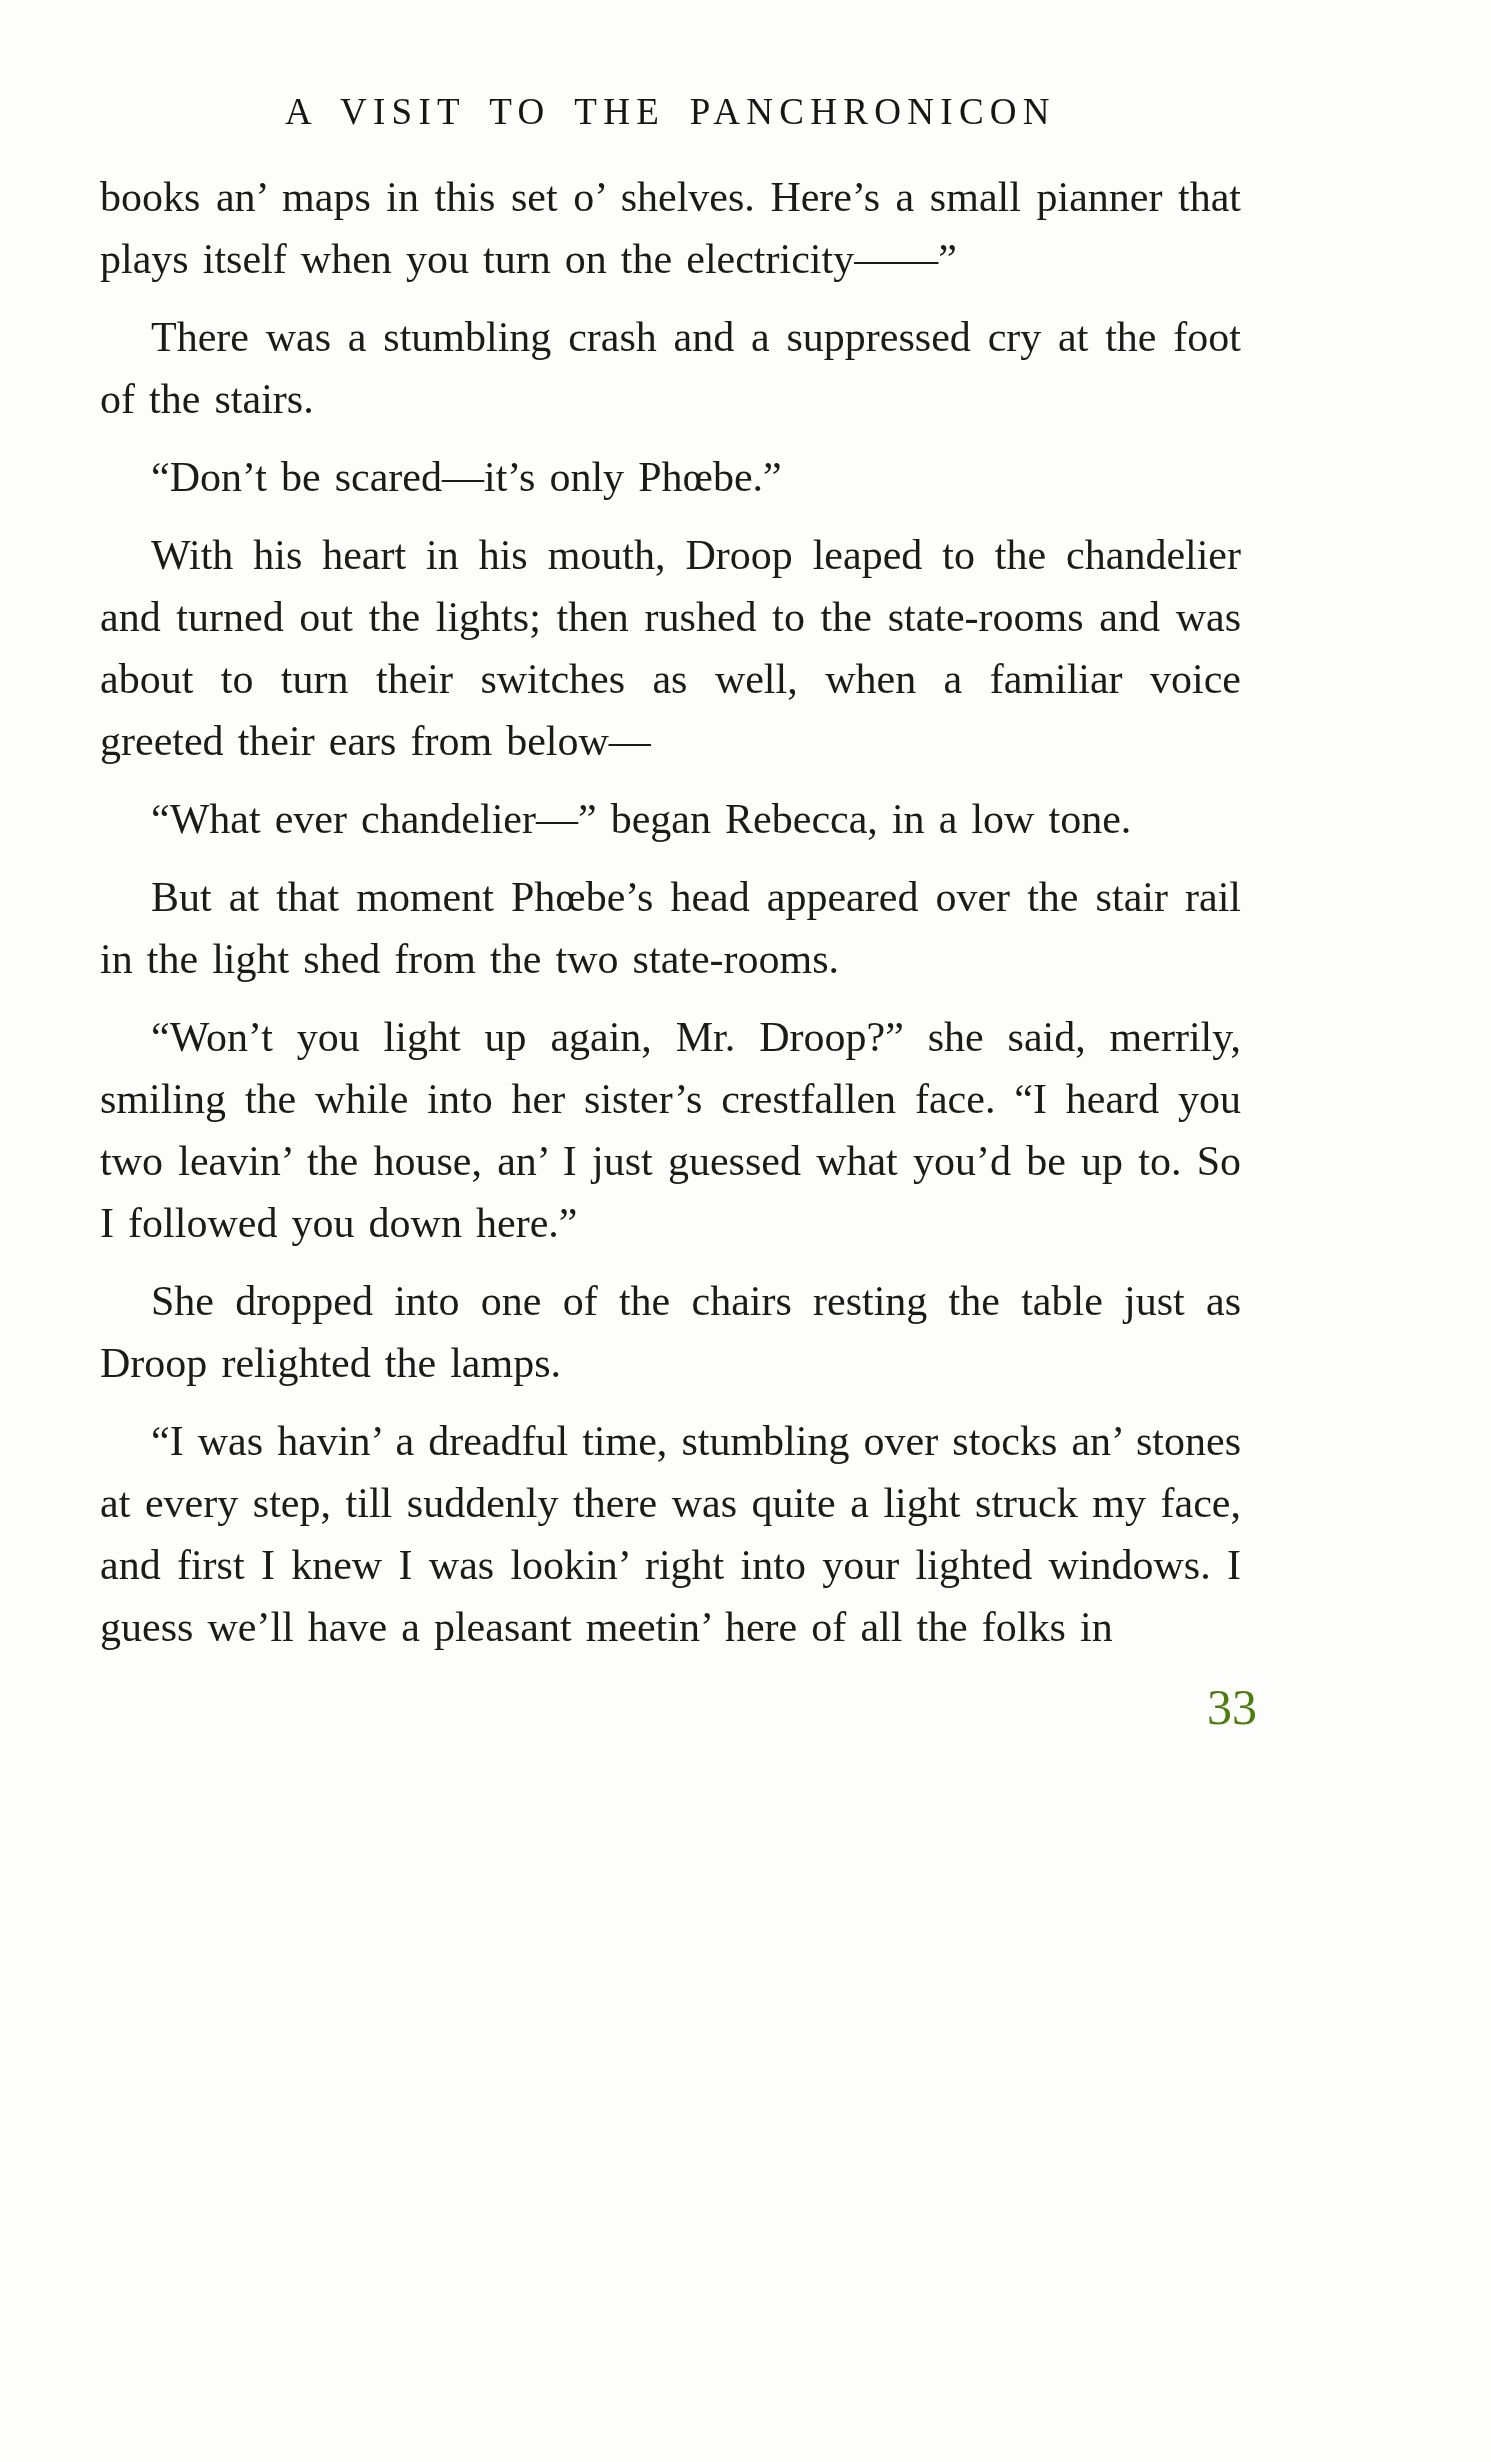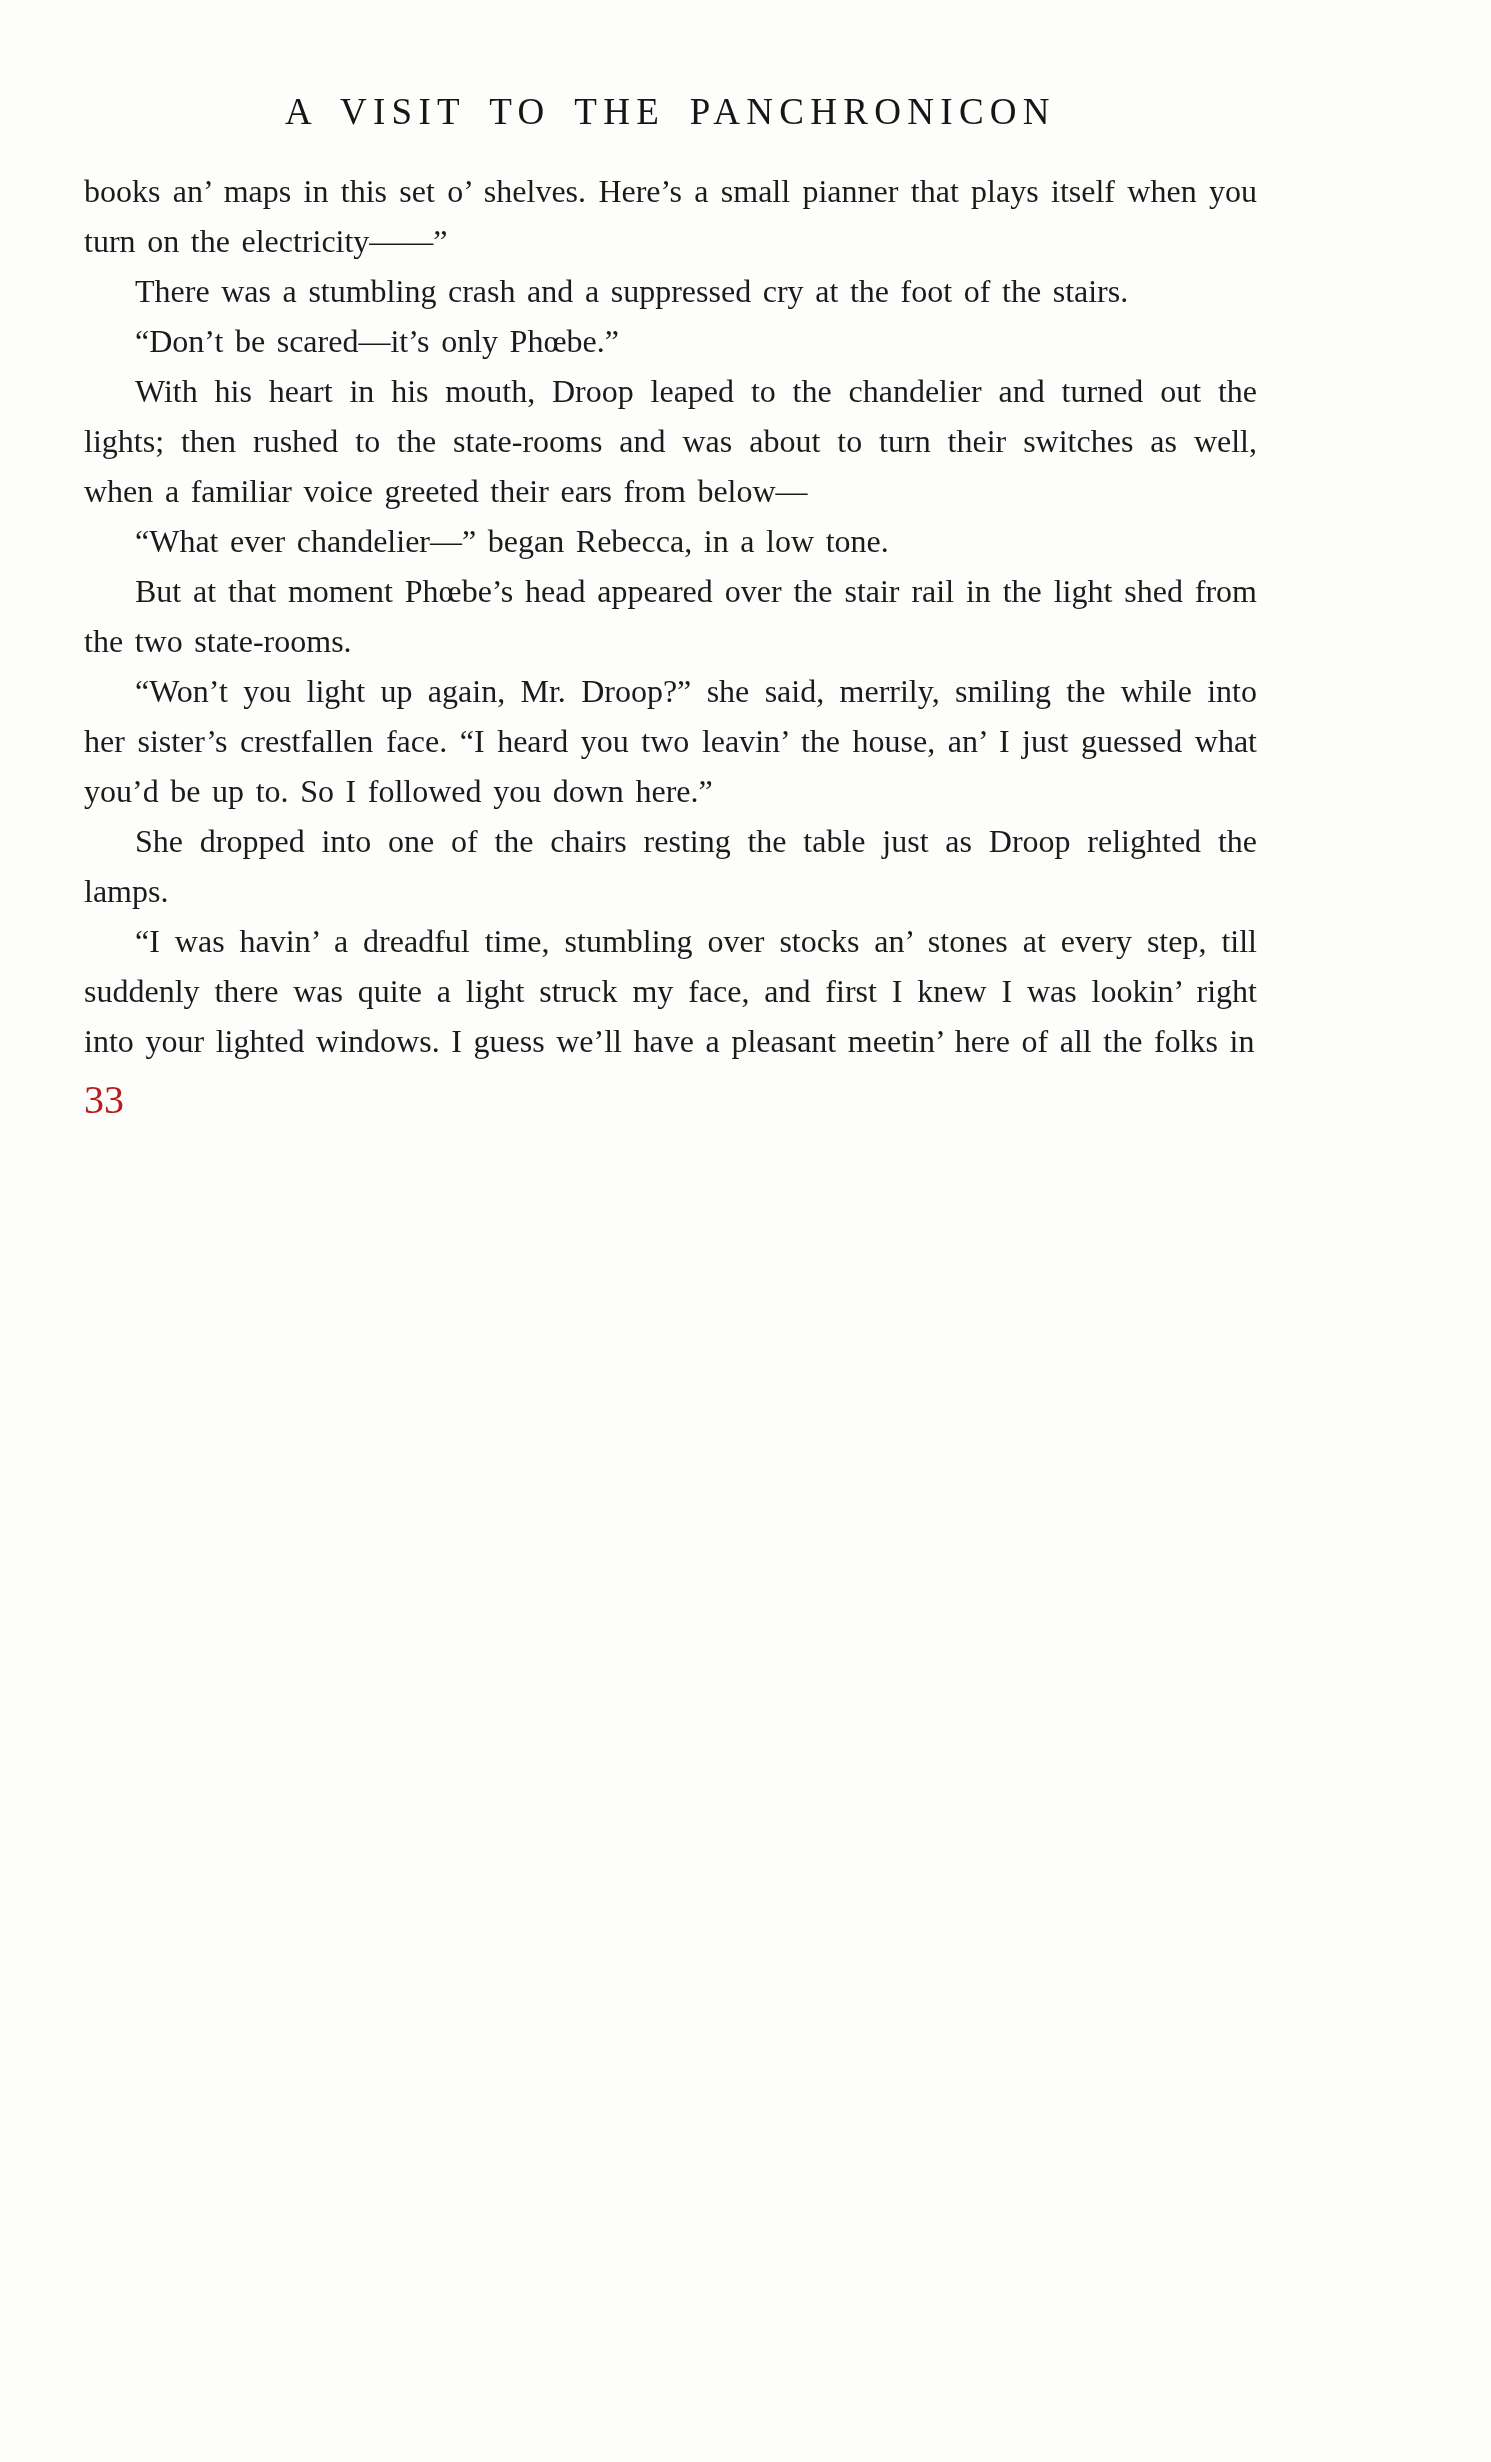--- a/index.html
+++ b/index.html
@@ -38,9 +38,9 @@
     white-space: nowrap;
   }
   .body-text p.para {
-    margin: 0;
-    font-size: 32px;
-    line-height: 50px;
+    margin: 16px;
+    font-size: 42px;
+    line-height: 62px;
     text-align: justify;
     word-spacing: 3.6px;
     color: #1b1b1b;

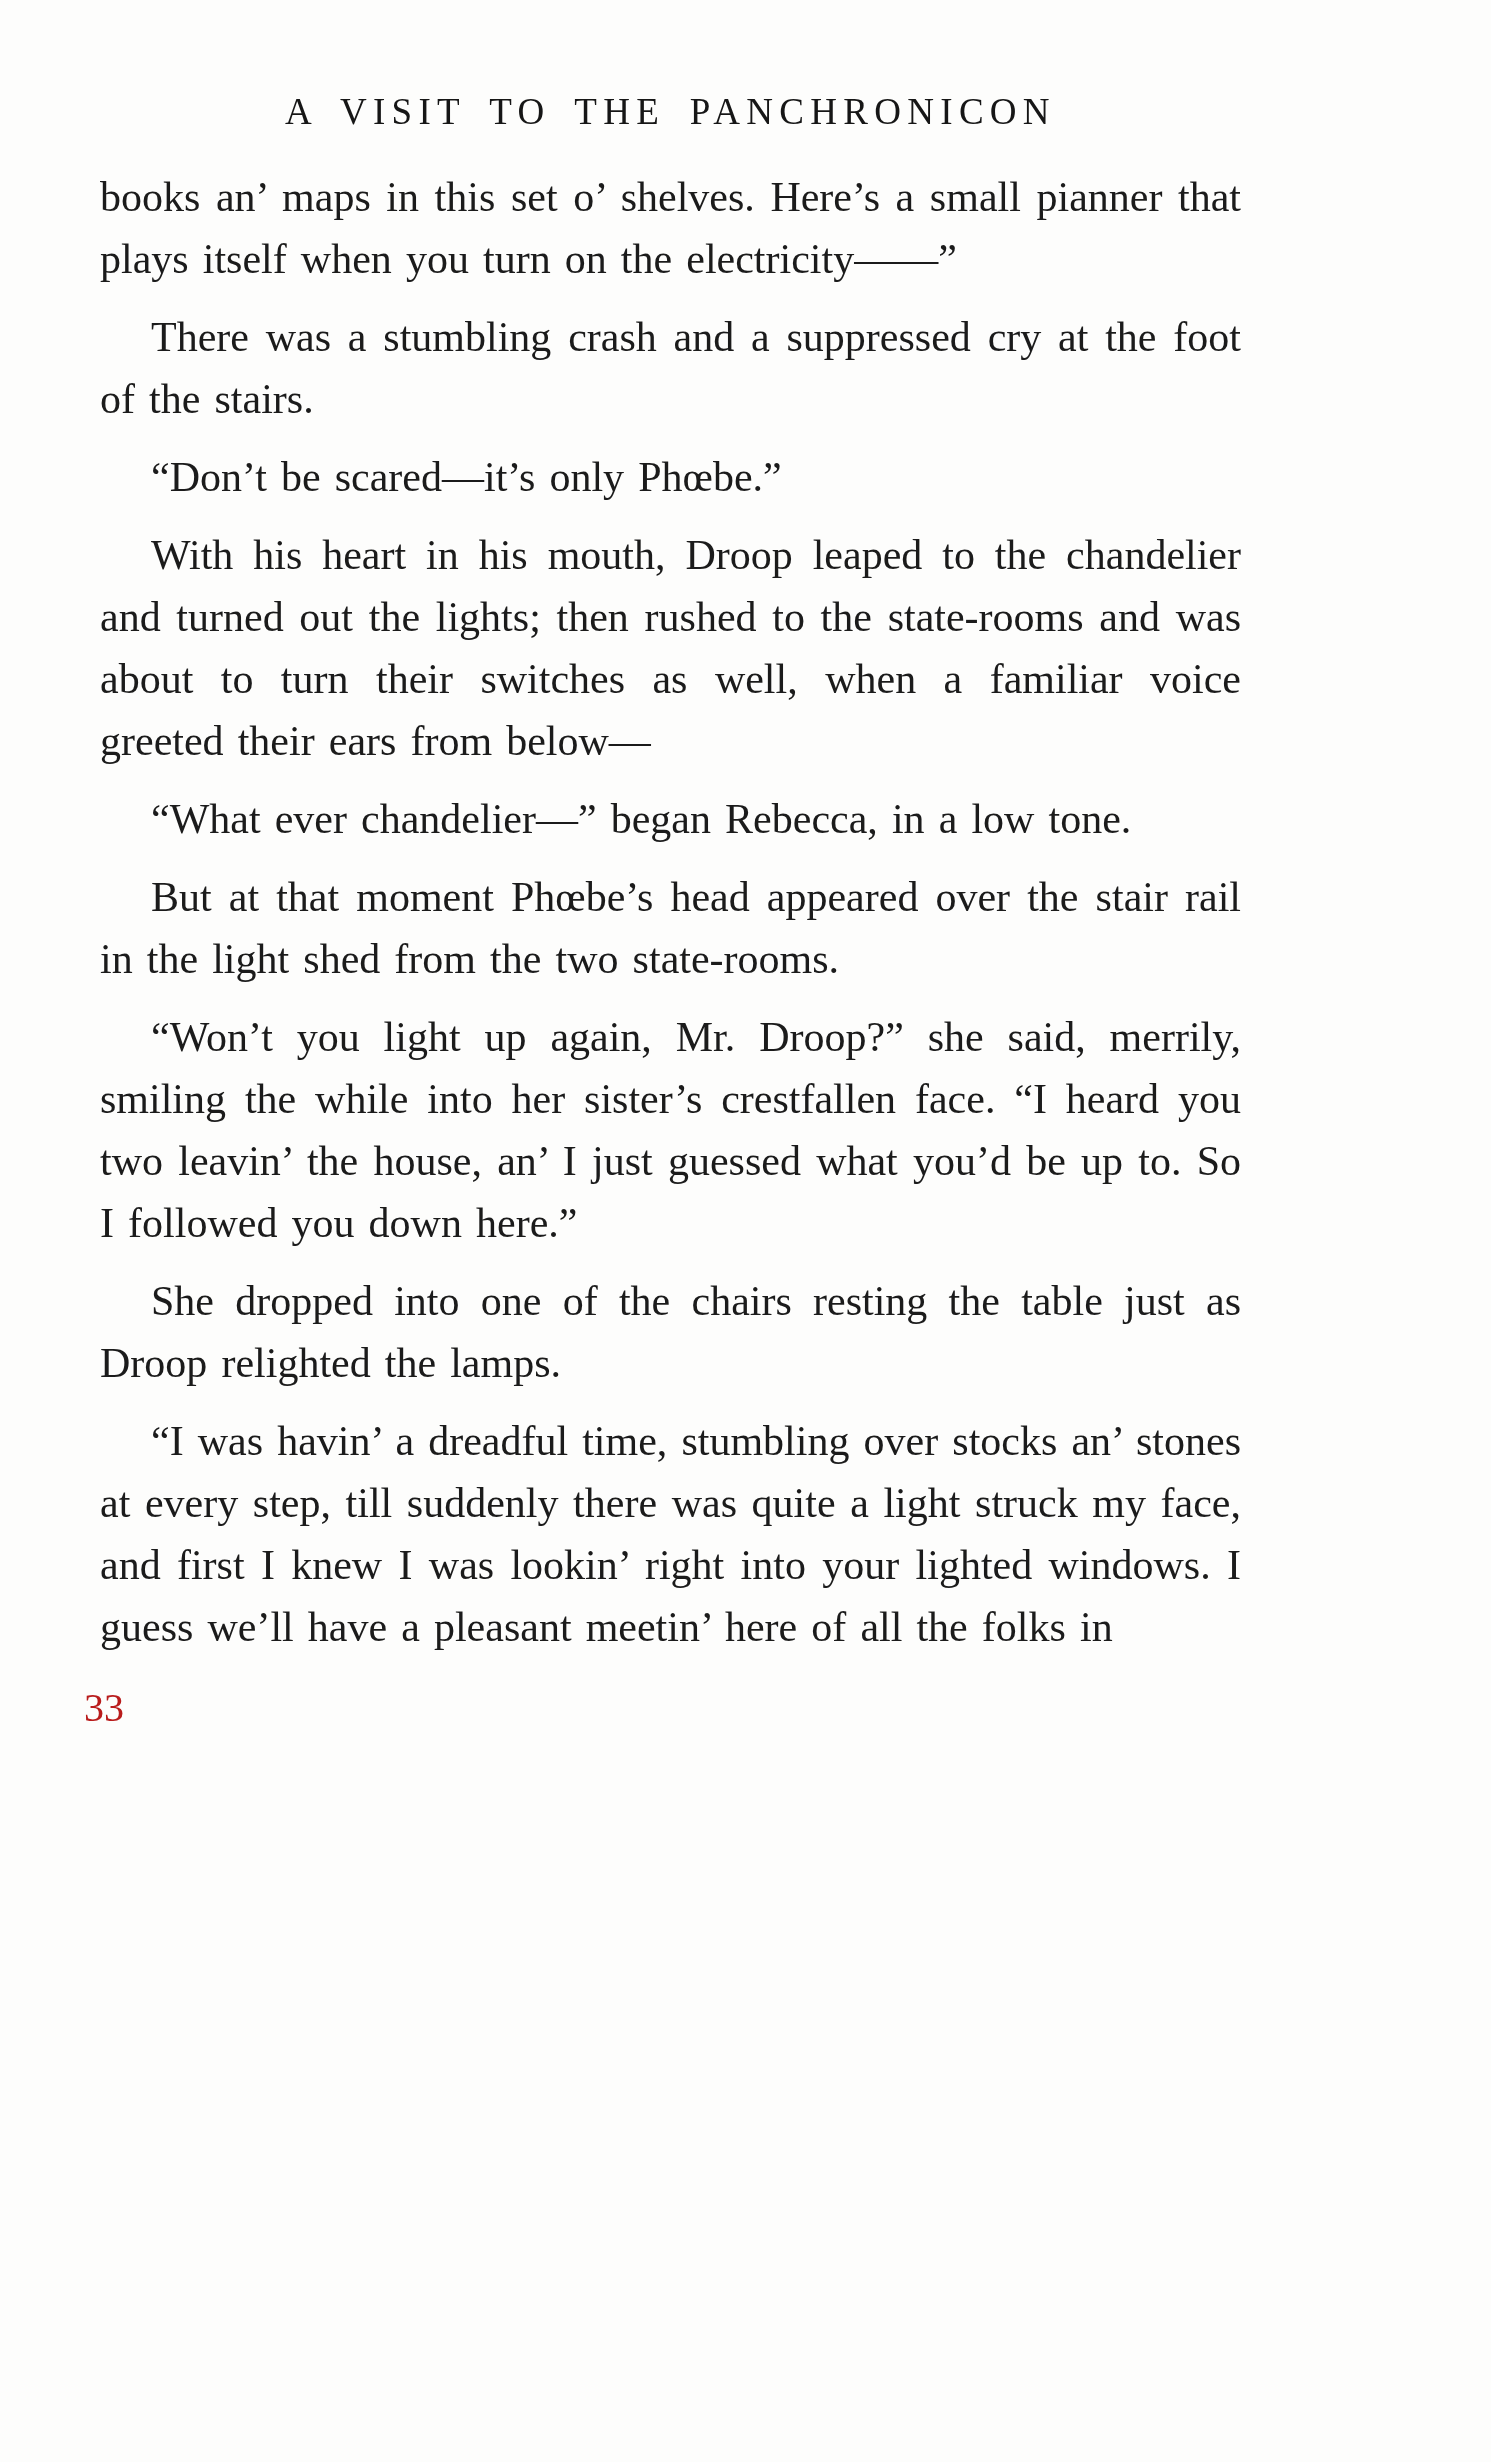--- a/index.html
+++ b/index.html
@@ -50,11 +50,11 @@
   }
   
   .page-number {
-    text-align: left;
-    font-size: 40px;
+    text-align: right;
+    font-size: 50px;
     margin-top: 0px;
     line-height: 67px;
-    color: #b91c1c;
+    color: #4d7c0f;
   }
 </style>
 </head>

